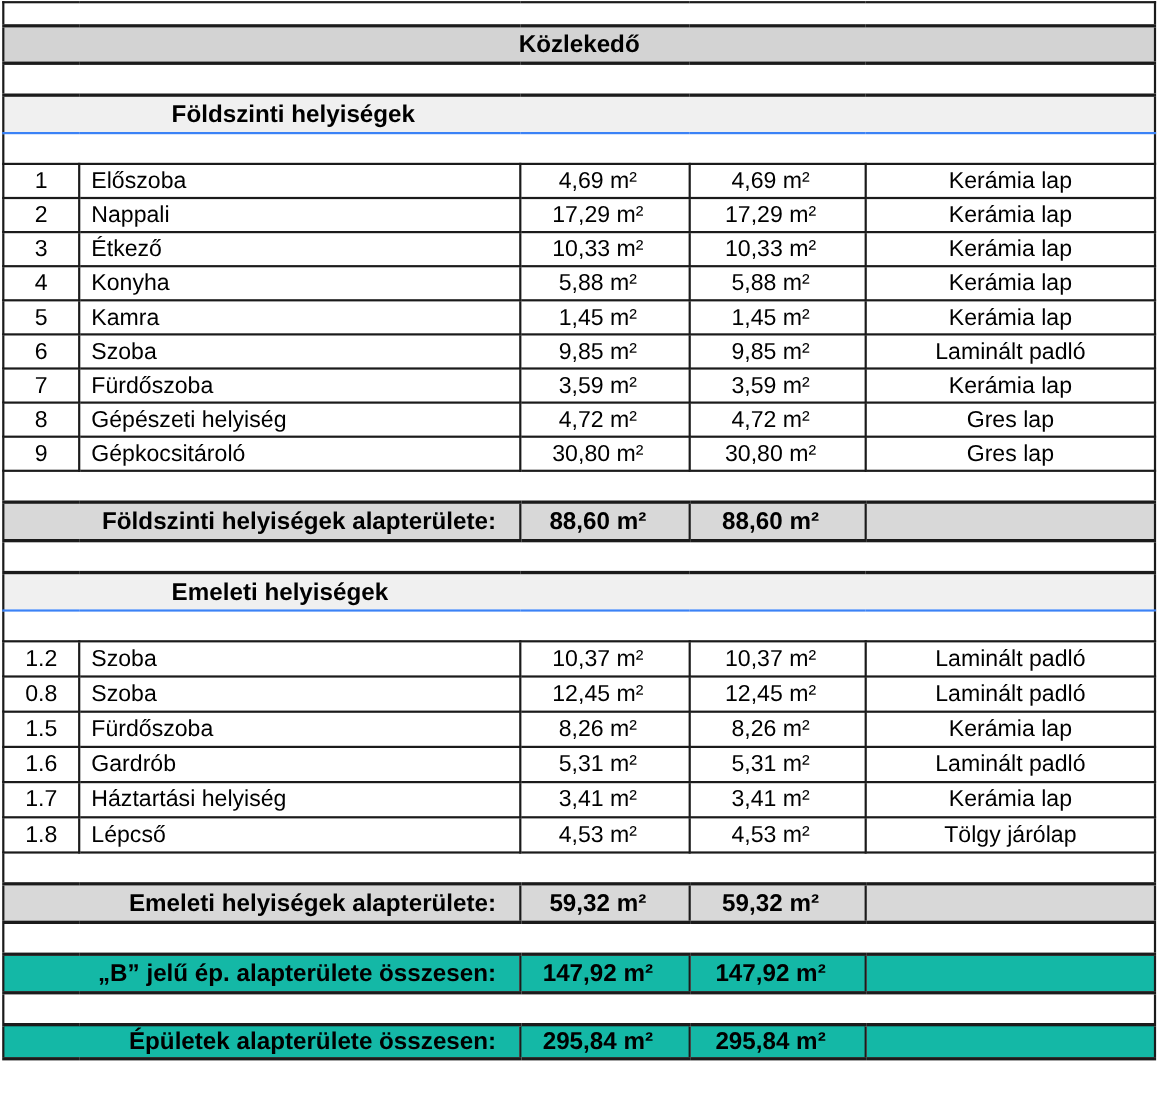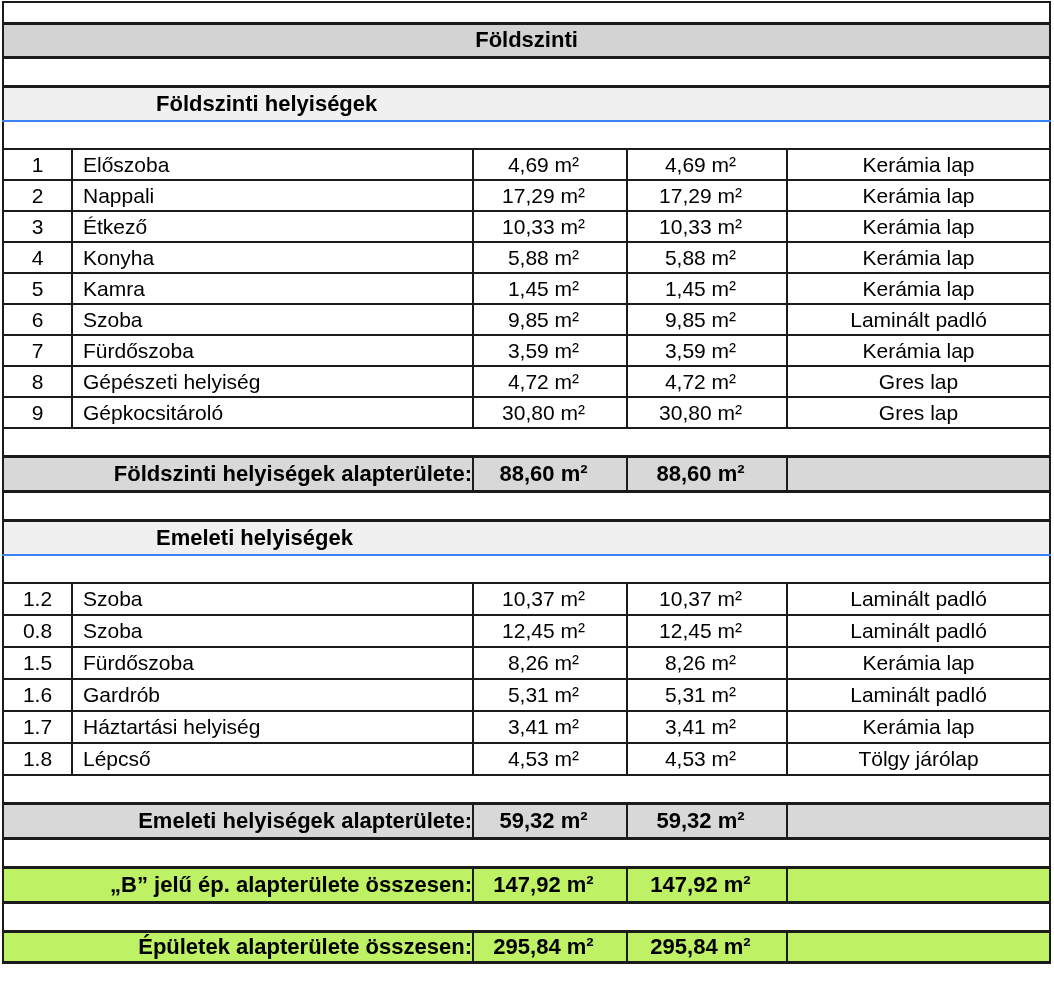--- a/index.html
+++ b/index.html
@@ -75,7 +75,7 @@
         </tr>
 
   <tr class="r-title">
-    <td colspan="5">Földszinti</td>
+    <td colspan="5">Közlekedő</td>
   </tr>
 
   <tr class="r-blank">

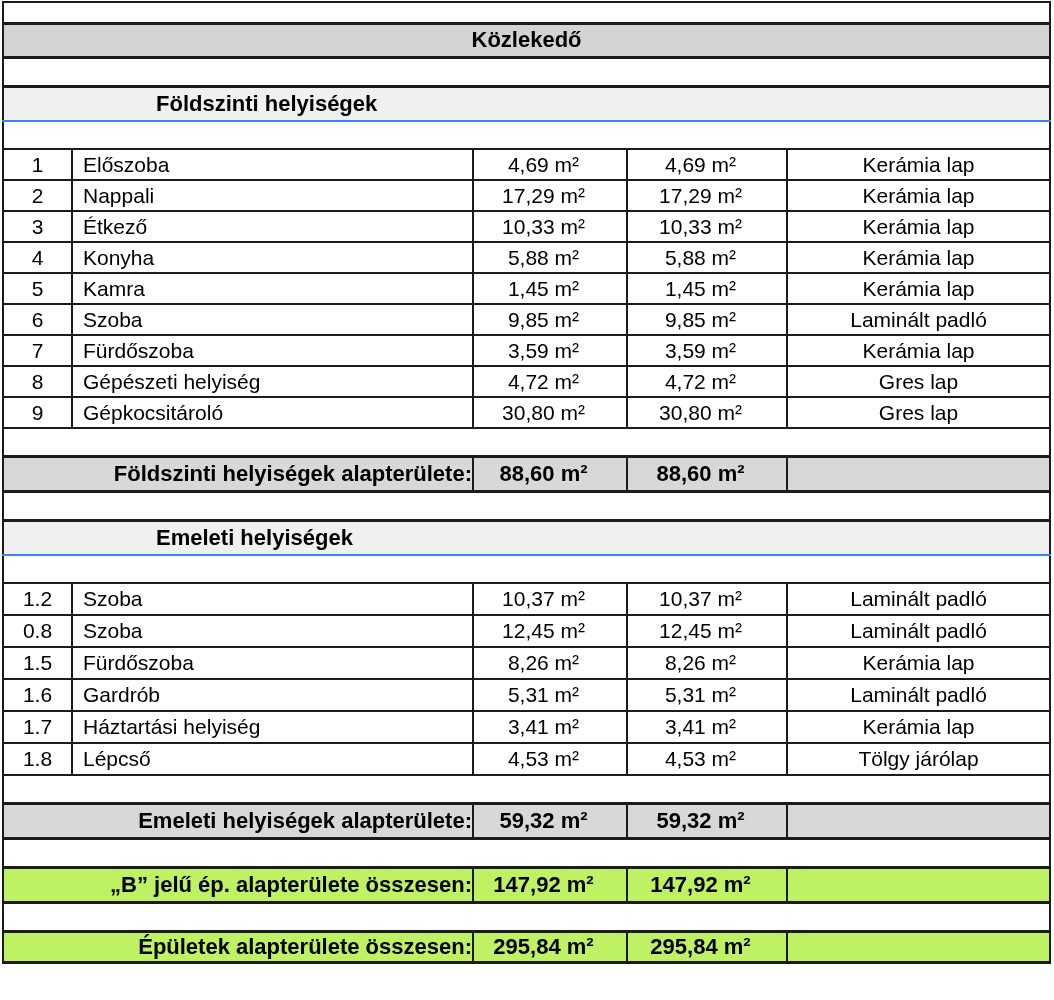--- a/index.html
+++ b/index.html
@@ -53,7 +53,7 @@
   }
   tr.r-summary td{background:#d8d8d8;}
   tr.r-total td{background:#bef264;}
-  td.cell-sumlabel{text-align:right;padding-right:0;}
+  td.cell-sumlabel{text-align:right;padding-right:21px;}
   tr.r-total-last td{height:28px;}
 </style>
 </head>

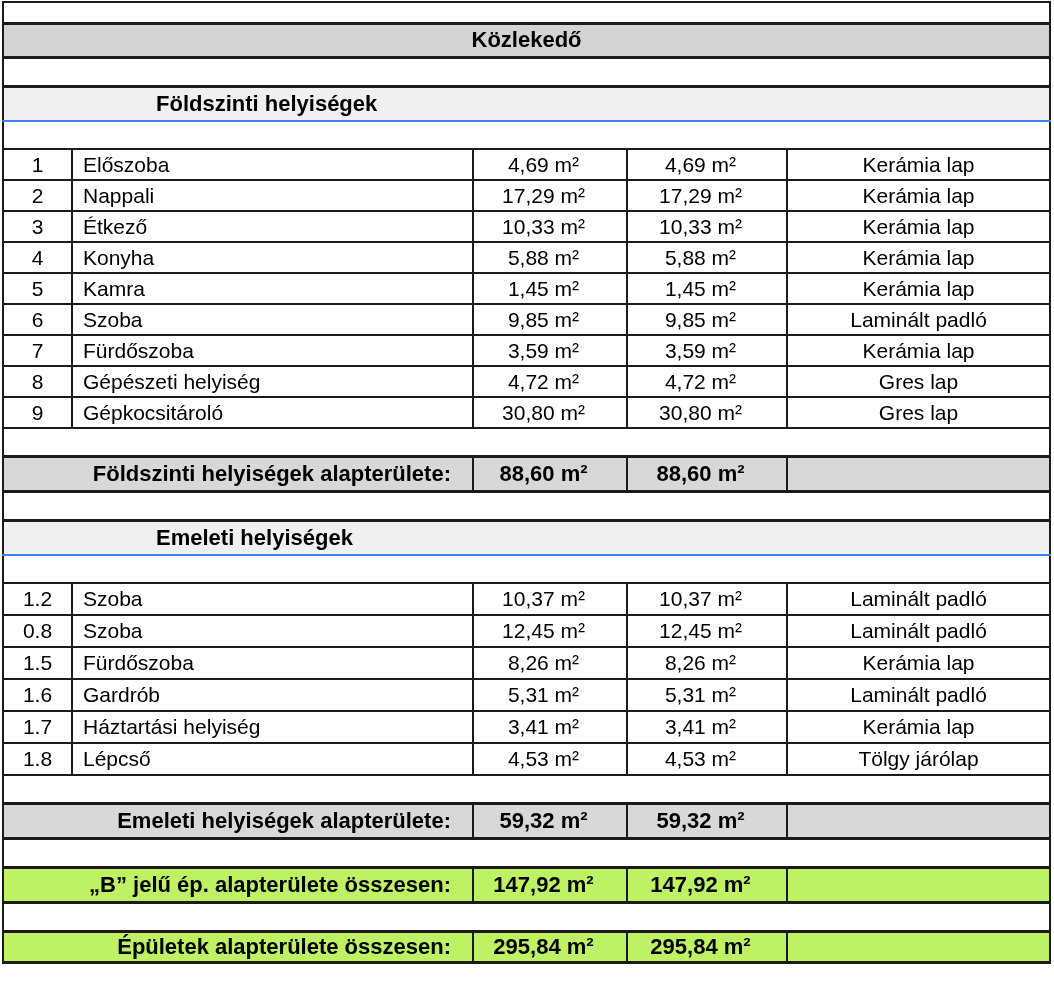--- a/index.html
+++ b/index.html
@@ -52,7 +52,7 @@
     border-top:3px solid #1b1b1b;border-bottom:3px solid #1b1b1b;
   }
   tr.r-summary td{background:#d8d8d8;}
-  tr.r-total td{background:#bef264;}
+  tr.r-total td{background:#14b8a6;}
   td.cell-sumlabel{text-align:right;padding-right:21px;}
   tr.r-total-last td{height:28px;}
 </style>

